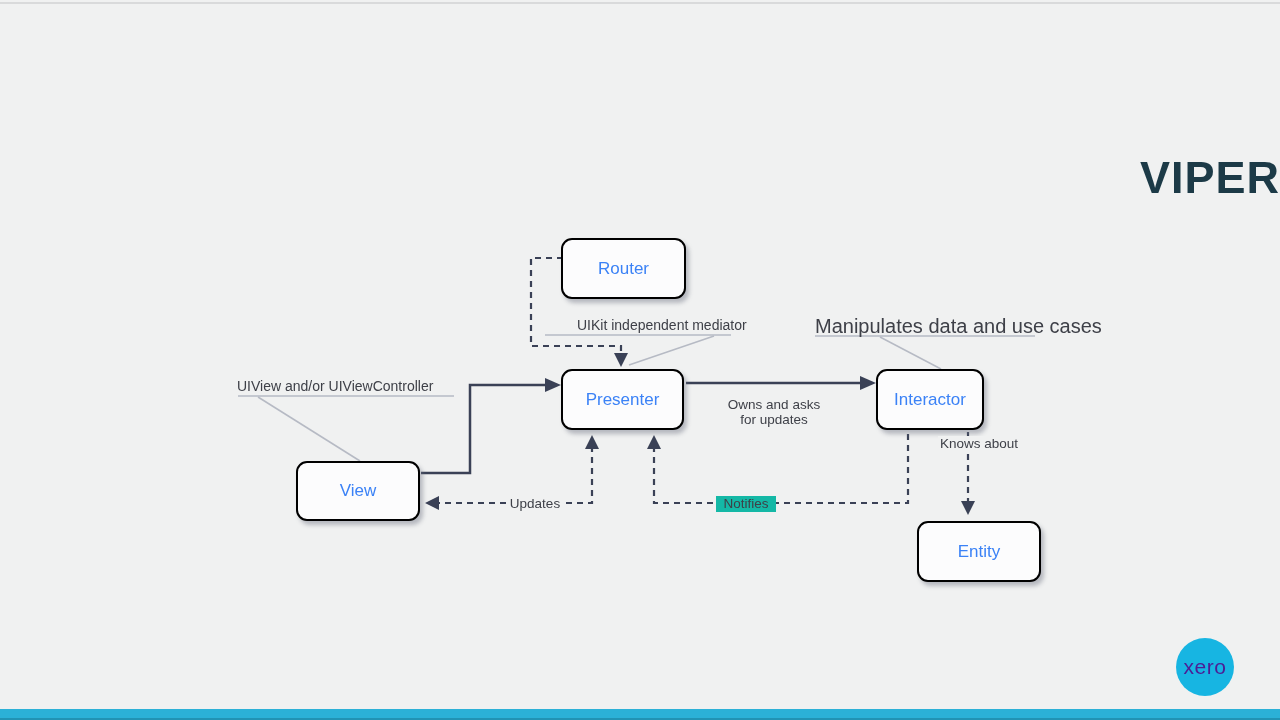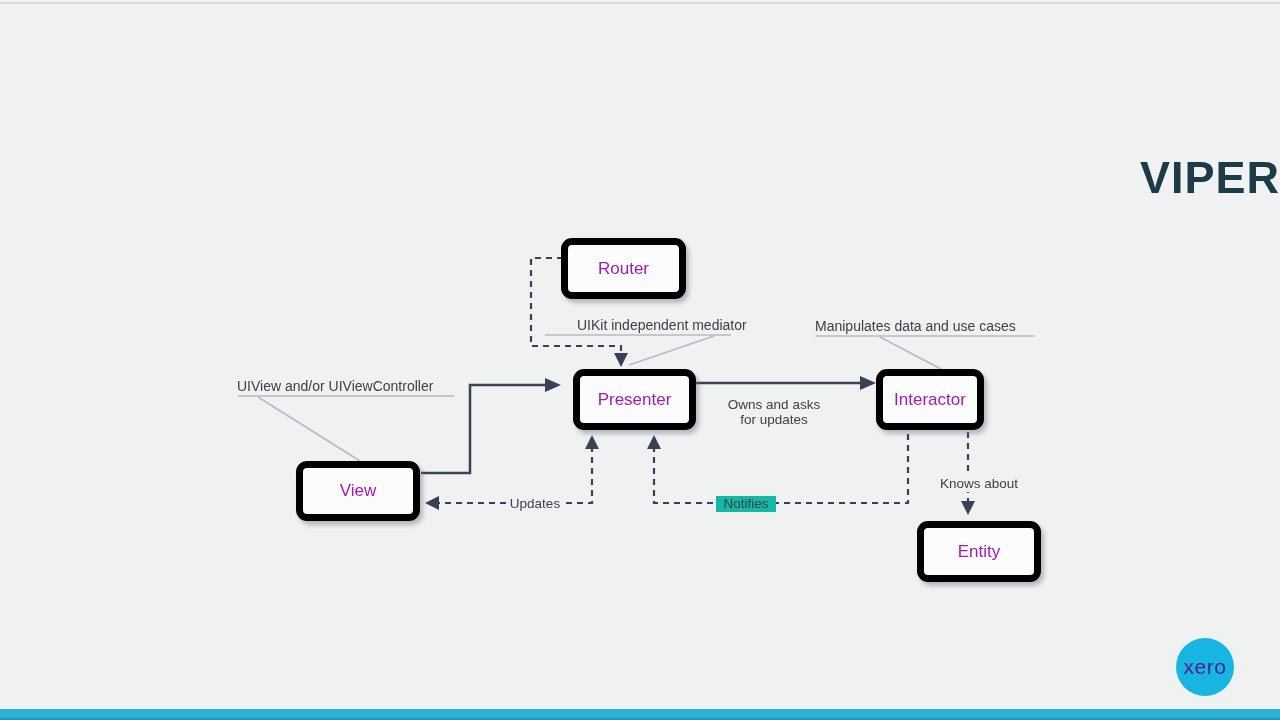--- a/index.html
+++ b/index.html
@@ -28,11 +28,11 @@
   .node {
     position: absolute; z-index: 2;
     background: #fcfcfd;
-    border: 7px solid #000000;
+    border: 2px solid #000000;
     border-radius: 11px;
     box-shadow: 3px 4px 4px rgba(110,115,130,0.45);
     display: flex; align-items: center; justify-content: center;
-    font-size: 17px; color: #a21caf;
+    font-size: 17px; color: #3b82f6;
   }
   .node-router     { left: 561px; top: 238px; width: 125px; height: 61px; }
   .node-presenter  { left: 561px; top: 369px; width: 123px; height: 61px; margin-left: 12px; }

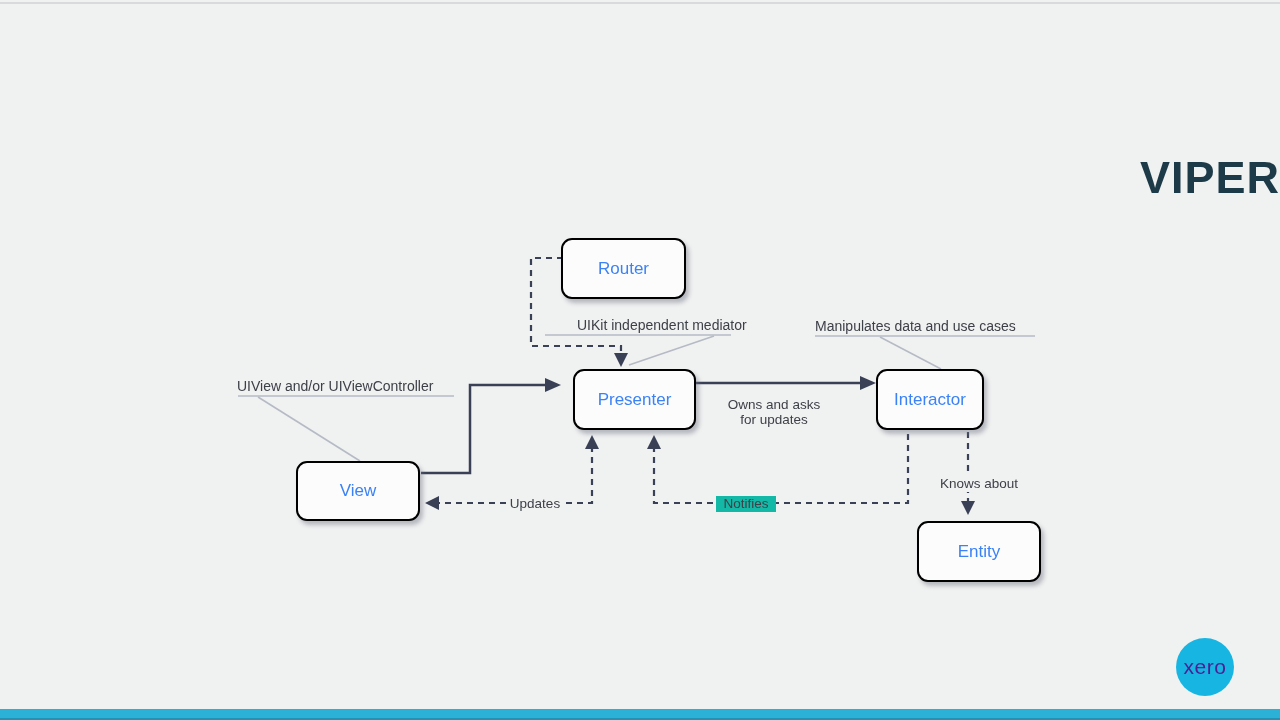--- a/index.html
+++ b/index.html
@@ -47,7 +47,7 @@
   }
   .lbl-callout-uiview      { left: 237px; top: 378px; font-size: 14px; }
   .lbl-callout-uikit       { left: 545px; top: 317px; font-size: 14px; margin-left: 32px; }
-  .lbl-callout-manipulates { left: 815px; top: 318px; font-size: 14px; }
+  .lbl-callout-manipulates { left: 815px; top: 318px; font-size: 20px; }
 
   .lbl-owns-sends { left: 416px; top: 404px; width: 128px; text-align: center;
                     background: #f0f1f1; }

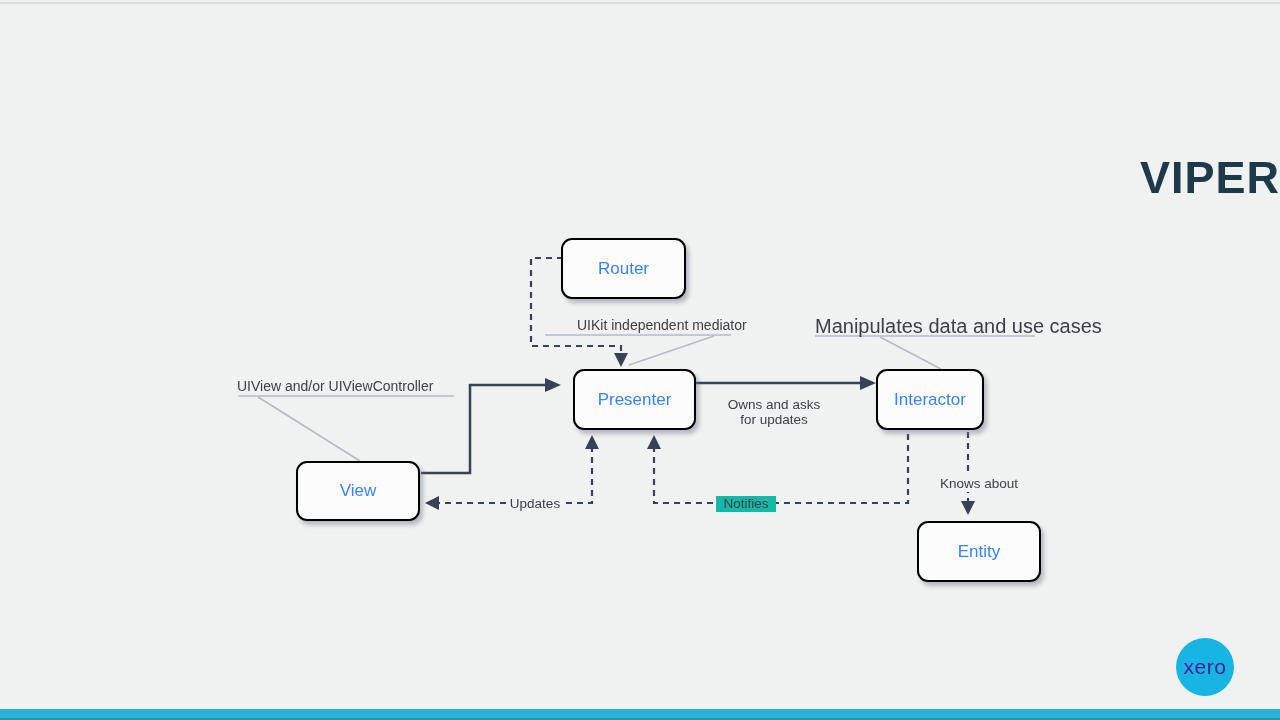--- a/index.html
+++ b/index.html
@@ -35,7 +35,7 @@
     font-size: 17px; color: #3b82f6;
   }
   .node-router     { left: 561px; top: 238px; width: 125px; height: 61px; }
-  .node-presenter  { left: 561px; top: 369px; width: 123px; height: 61px; margin-left: 12px; }
+  .node-presenter  { left: 561px; top: 369px; width: 123px; height: 61px; }
   .node-interactor { left: 876px; top: 369px; width: 108px; height: 61px; }
   .node-view       { left: 296px; top: 461px; width: 124px; height: 60px; }
   .node-entity     { left: 917px; top: 521px; width: 124px; height: 61px; }

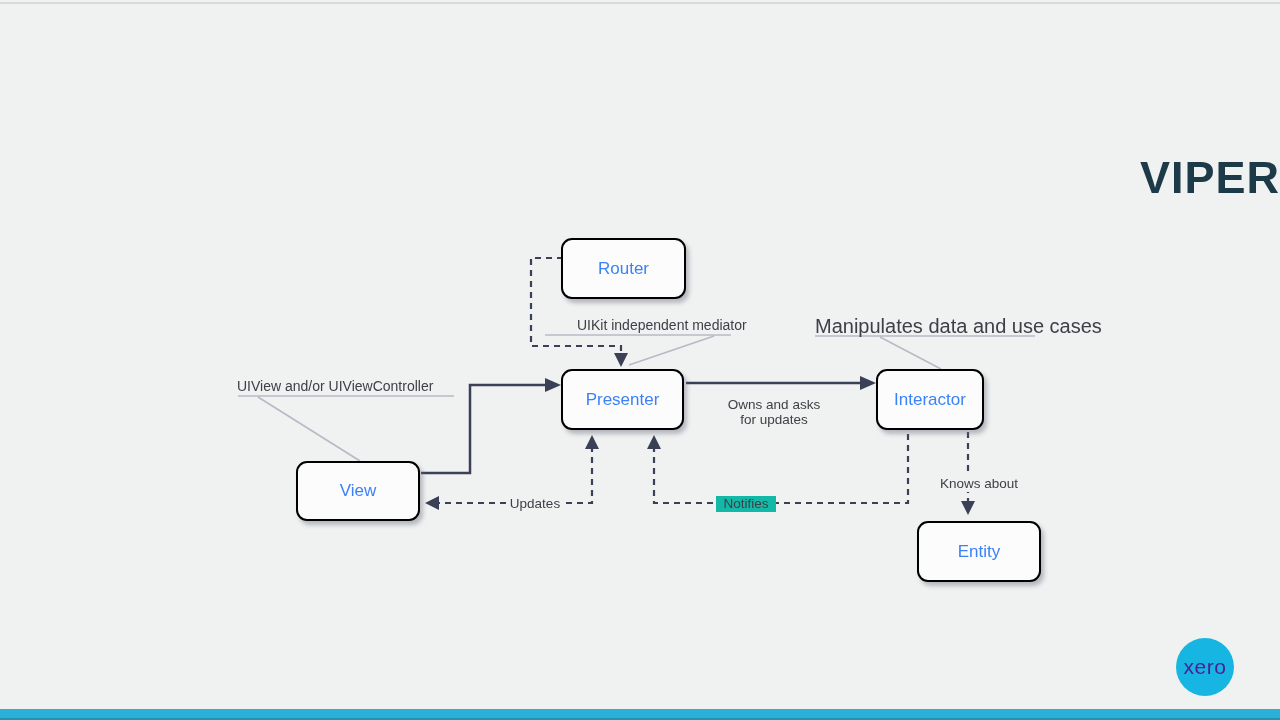--- a/index.html
+++ b/index.html
@@ -57,7 +57,7 @@
                     background: #f0f1f1; margin-left: 24px; }
   .lbl-notifies   { left: 716px; top: 496px; width: 60px;  text-align: center;
                     background: #14b8a6; }
-  .lbl-knows      { left: 938px; top: 476px; width: 82px;  text-align: center;
+  .lbl-knows      { left: 938px; top: 436px; width: 82px;  text-align: center;
                     background: #f0f1f1; }
 
   .xero-logo {

